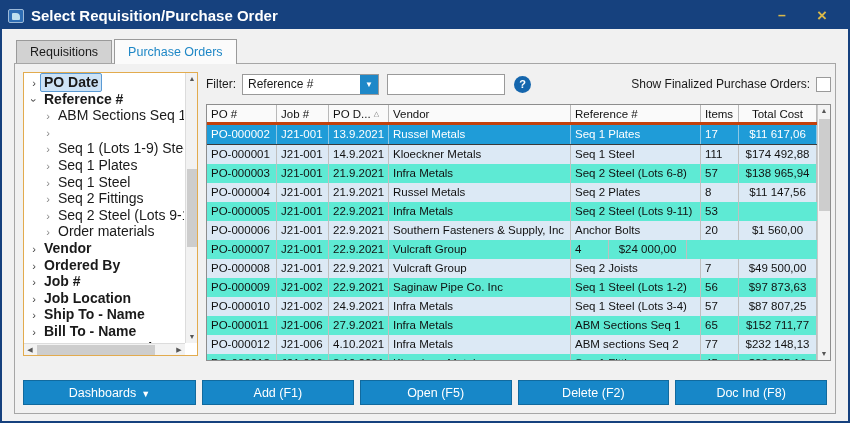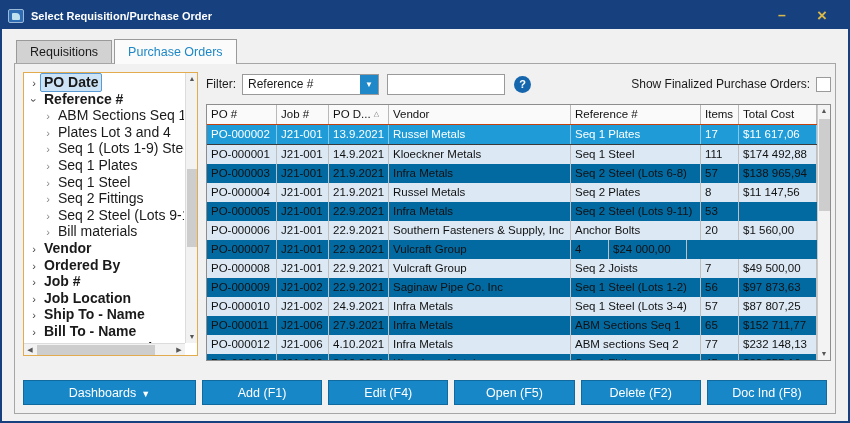--- a/index.html
+++ b/index.html
@@ -15,7 +15,7 @@
               margin-right:7px; position:relative; overflow:hidden; }
   .app-icon::after { content:""; position:absolute; left:3px; top:3px; width:8px; height:7px;
                      background:#bfe0ef; border-radius:1px 4px 1px 1px; }
-  .title { color:#ffffff; font-size:11px; font-weight:bold; flex:1; }
+  .title { color:#ffffff; font-size:15px; font-weight:bold; flex:1; }
   .cap-btn { width:40px; text-align:center; color:#d9b84a; font-weight:bold; cursor:default; }
   .cap-min { font-size:14px; line-height:27px; }
   .cap-close { font-size:17px; line-height:27px; }

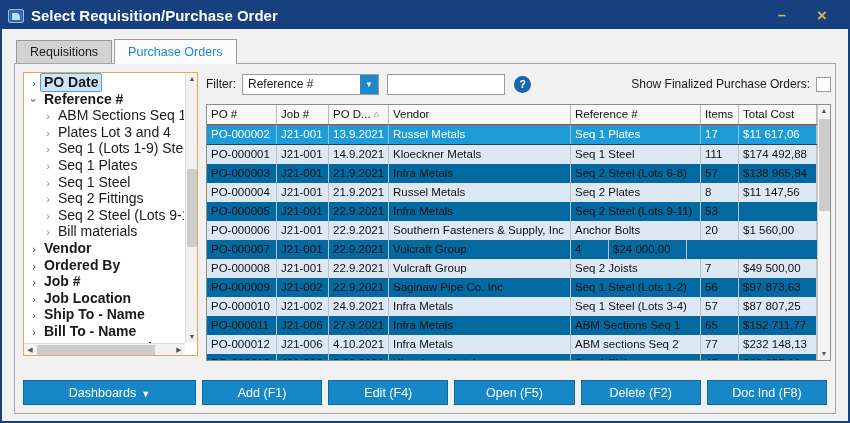--- a/index.html
+++ b/index.html
@@ -70,7 +70,7 @@
   
   .grid { width:625px; height:257px; border:1px solid #8d8d8d; background:#ffffff; position:relative; overflow:hidden; }
   .grid-inner { position:absolute; left:0; top:0; right:13px; bottom:0; overflow:hidden; }
-  .ghead { display:flex; height:20px; background:#fafafa; border-bottom:1px solid #c2410c; font-size:11.5px; color:#111; }
+  .ghead { display:flex; height:20px; background:#fafafa; border-bottom:3px solid #c2410c; font-size:11.5px; color:#111; }
   .gh { padding:3px 4px 0 4px; border-right:1px solid #b9b9b9; overflow:hidden; white-space:nowrap; cursor:default; }
   .trow { display:flex; height:19px; font-size:11.5px; color:#111; background:#0369a1; cursor:default; }
   .trow.alt { background:#dce9f5; }

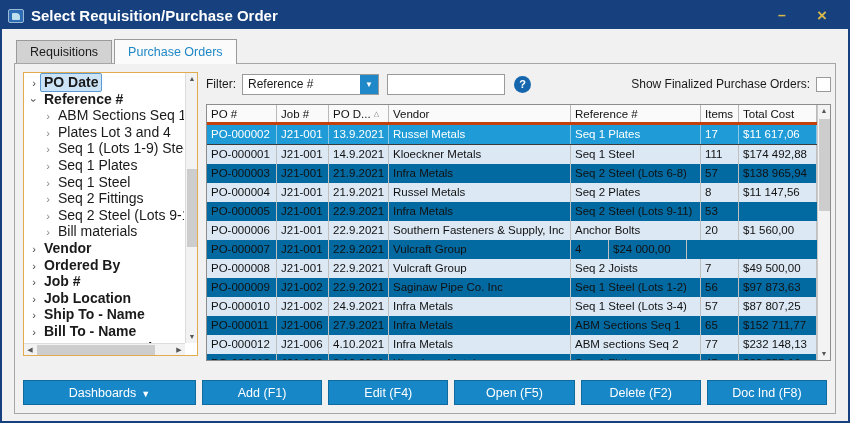--- a/index.html
+++ b/index.html
@@ -78,7 +78,7 @@
   .c { padding:2.5px 4px 0 4px; border-right:1px solid #bfbfbf; overflow:hidden; white-space:nowrap; }
   .trow.sel .c { border-right-color:#8cc7e6; }
   .w-po{width:70px;} .w-job{width:52px;} .w-date{width:60px;} .w-vendor{width:182px;}
-  .w-ref{width:130px;} .w-items{width:38px;text-align:left;} .w-total{width:78px;text-align:left;}
+  .w-ref{width:130px;} .w-items{width:38px;text-align:left;} .w-total{width:78px;text-align:center;}
   .sort-ico { font-size:7px; color:#777; margin-left:3px; vertical-align:2px; }
   .grid-sb { position:absolute; top:0; bottom:0; right:0; width:13px; background:#f3f3f3; border-left:1px solid #c8c8c8; }
   .grid-sb .up { top:0; } .grid-sb .down { bottom:0; }

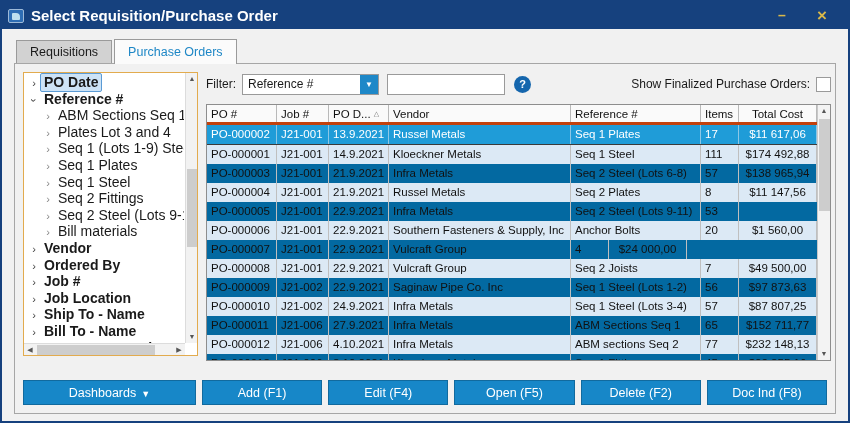--- a/index.html
+++ b/index.html
@@ -128,7 +128,6 @@
             </div>
             <div class="titem child">
               <span class="chev"></span>
-              <span class="tlabel">Plates Lot 3 and 4</span>
             </div>
             <div class="titem child">
               <span class="chev"></span>

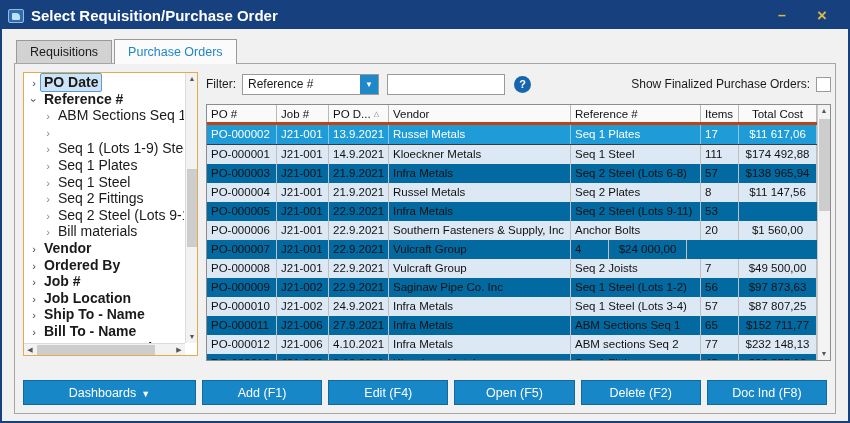--- a/index.html
+++ b/index.html
@@ -72,7 +72,7 @@
   .grid-inner { position:absolute; left:0; top:0; right:13px; bottom:0; overflow:hidden; }
   .ghead { display:flex; height:20px; background:#fafafa; border-bottom:3px solid #c2410c; font-size:11.5px; color:#111; }
   .gh { padding:3px 4px 0 4px; border-right:1px solid #b9b9b9; overflow:hidden; white-space:nowrap; cursor:default; }
-  .trow { display:flex; height:19px; font-size:11.5px; color:#111; background:#0369a1; cursor:default; }
+  .trow { display:flex; height:19px; font-size:11.5px; color:#111; background:#5eead4; cursor:default; }
   .trow.alt { background:#dce9f5; }
   .trow.sel { background:#1f9cd8; color:#ffffff; border-bottom:1px solid #3a3a3a; height:20px; }
   .c { padding:2.5px 4px 0 4px; border-right:1px solid #bfbfbf; overflow:hidden; white-space:nowrap; }

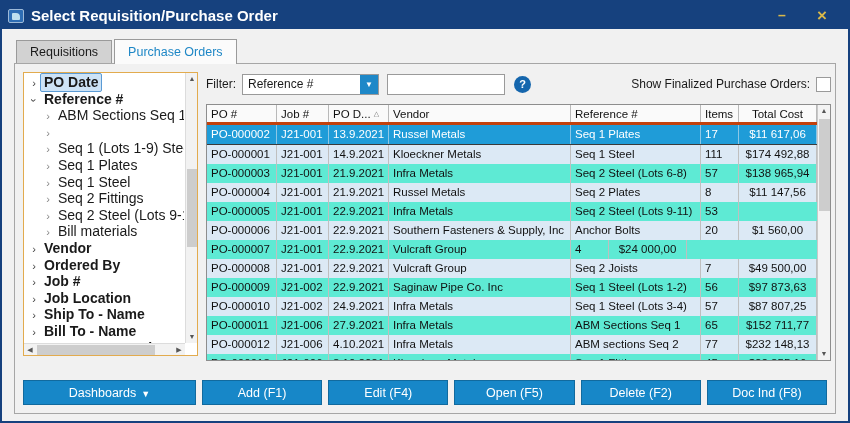--- a/index.html
+++ b/index.html
@@ -151,7 +151,7 @@
             </div>
             <div class="titem child">
               <span class="chev"></span>
-              <span class="tlabel">Bill materials</span>
+              <span class="tlabel">Order materials</span>
             </div>
             <div class="titem cat">
               <span class="chev"></span>

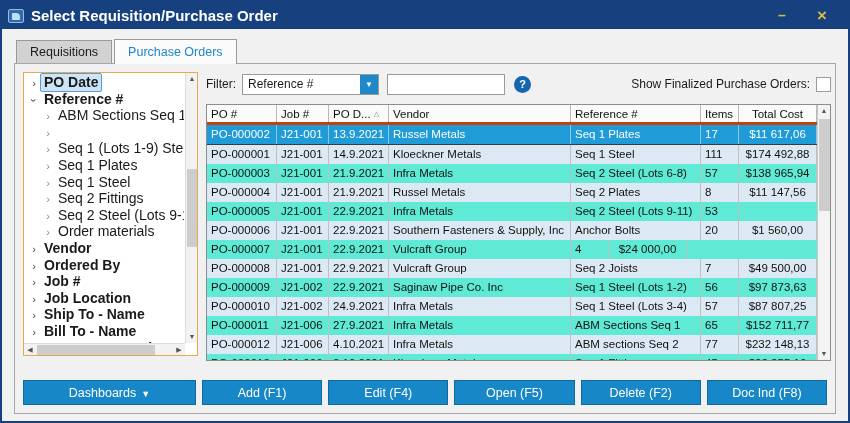--- a/index.html
+++ b/index.html
@@ -350,7 +350,6 @@
     <div class="btnrow">
       <div class="btn btn-dash"><span>Dashboards</span><span class="caret">▼</span></div>
       <div class="btn">Add (F1)</div>
-      <div class="btn">Edit (F4)</div>
       <div class="btn">Open (F5)</div>
       <div class="btn">Delete (F2)</div>
       <div class="btn">Doc Ind (F8)</div>

